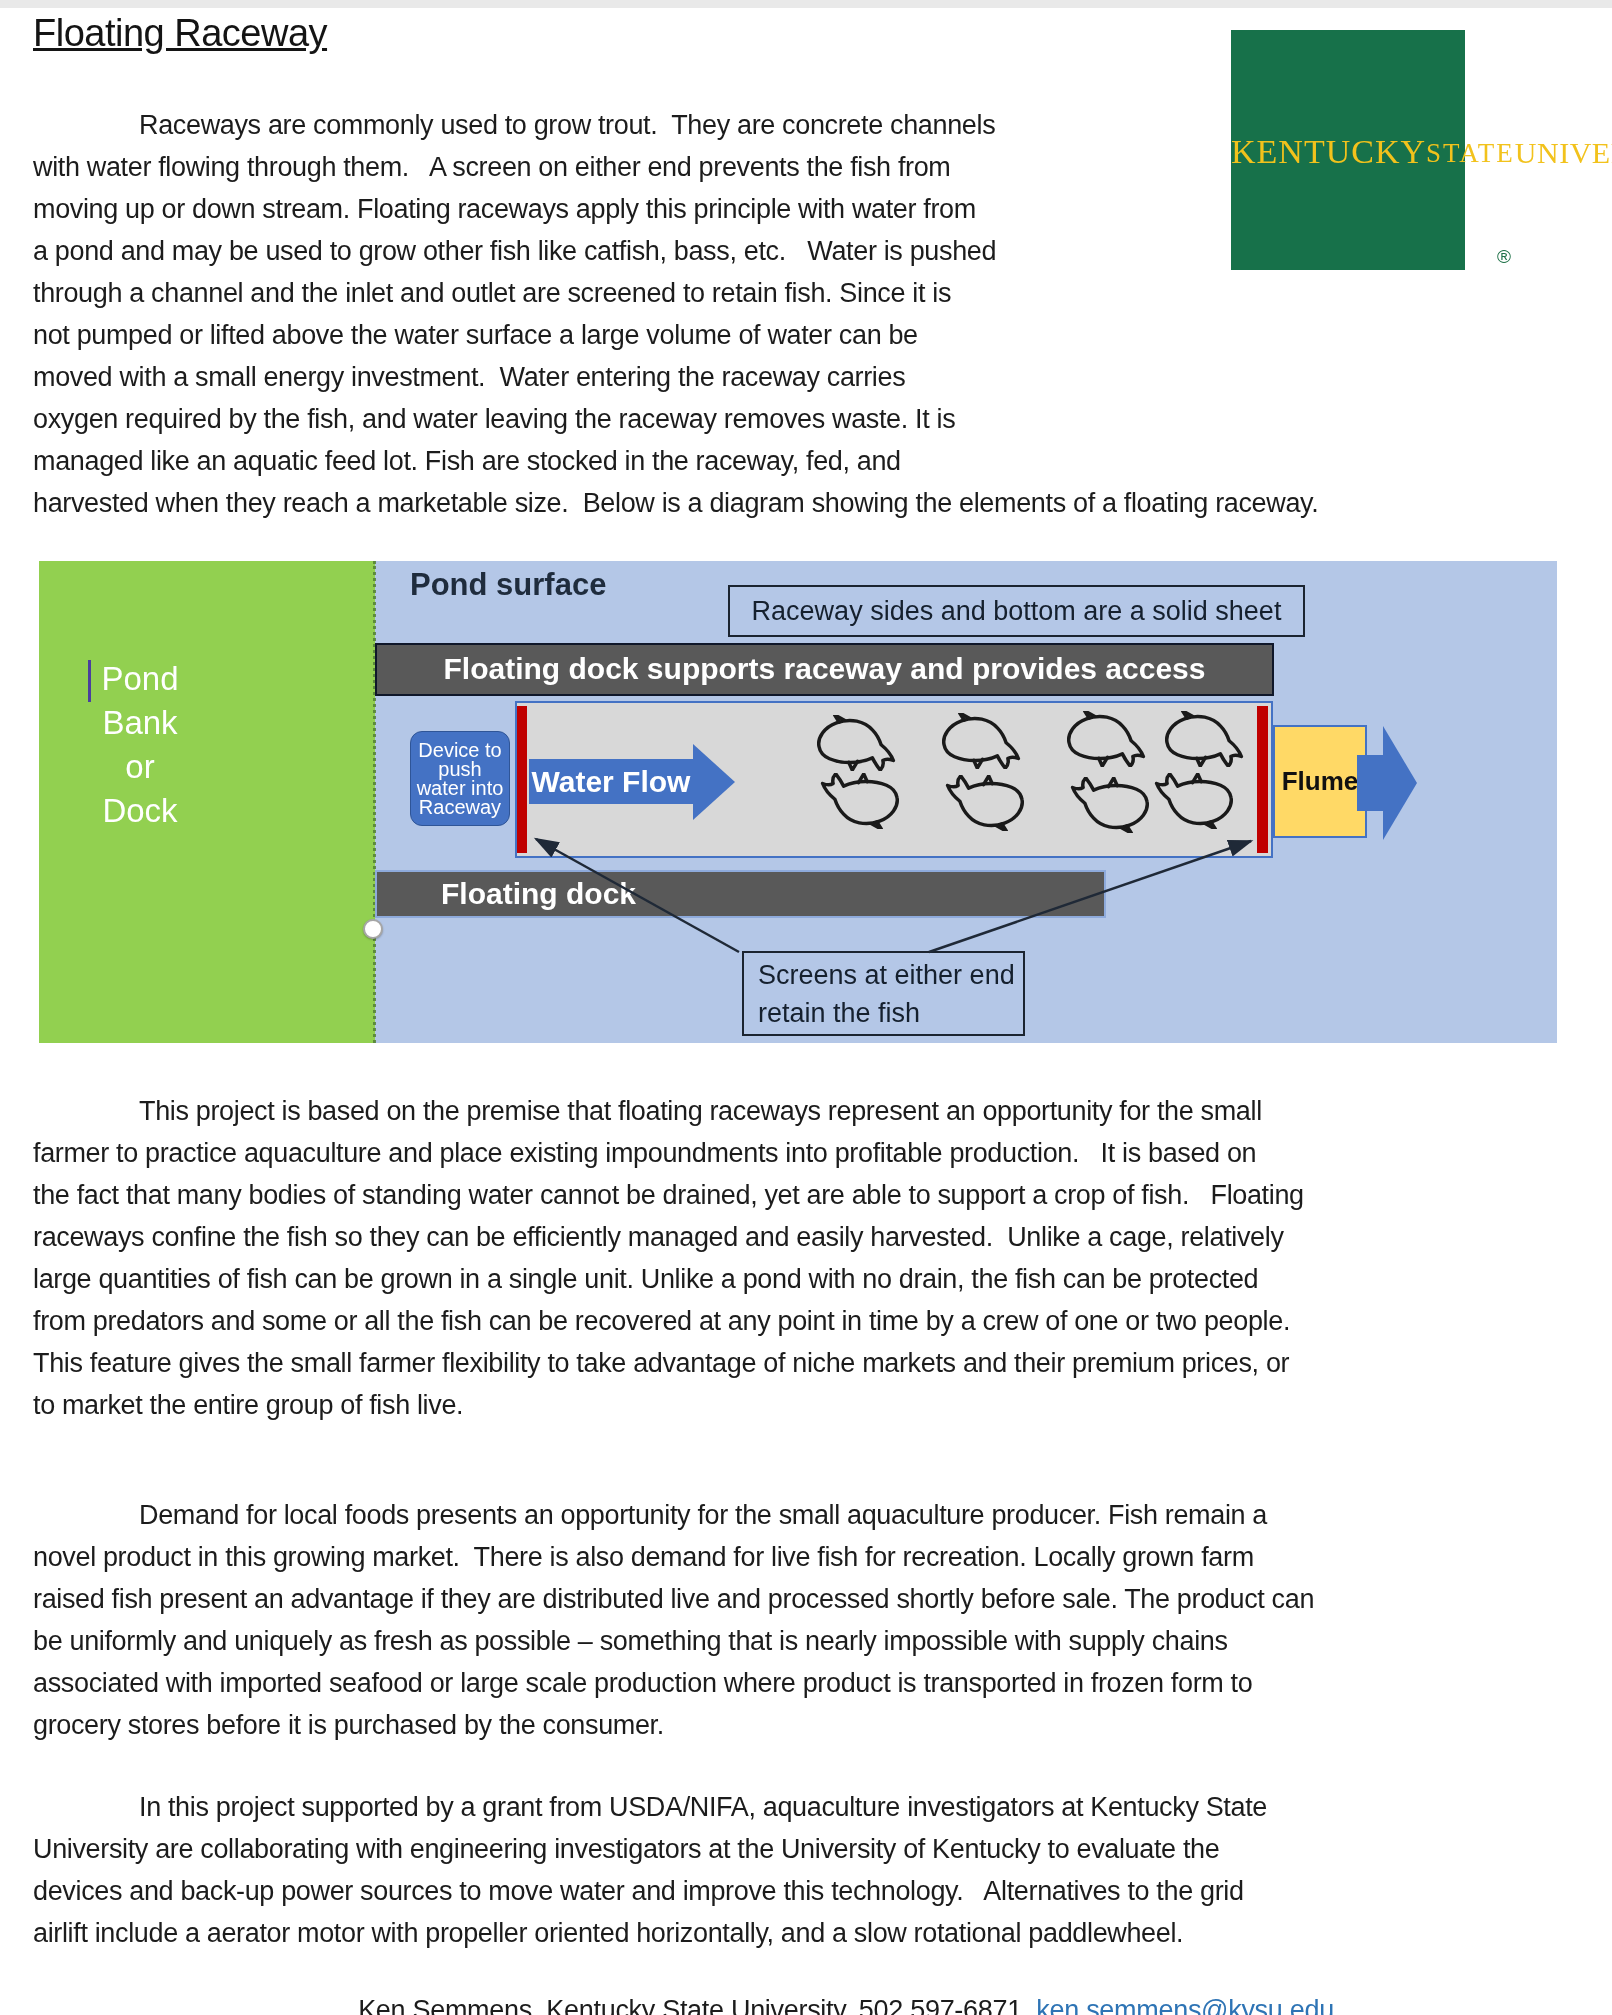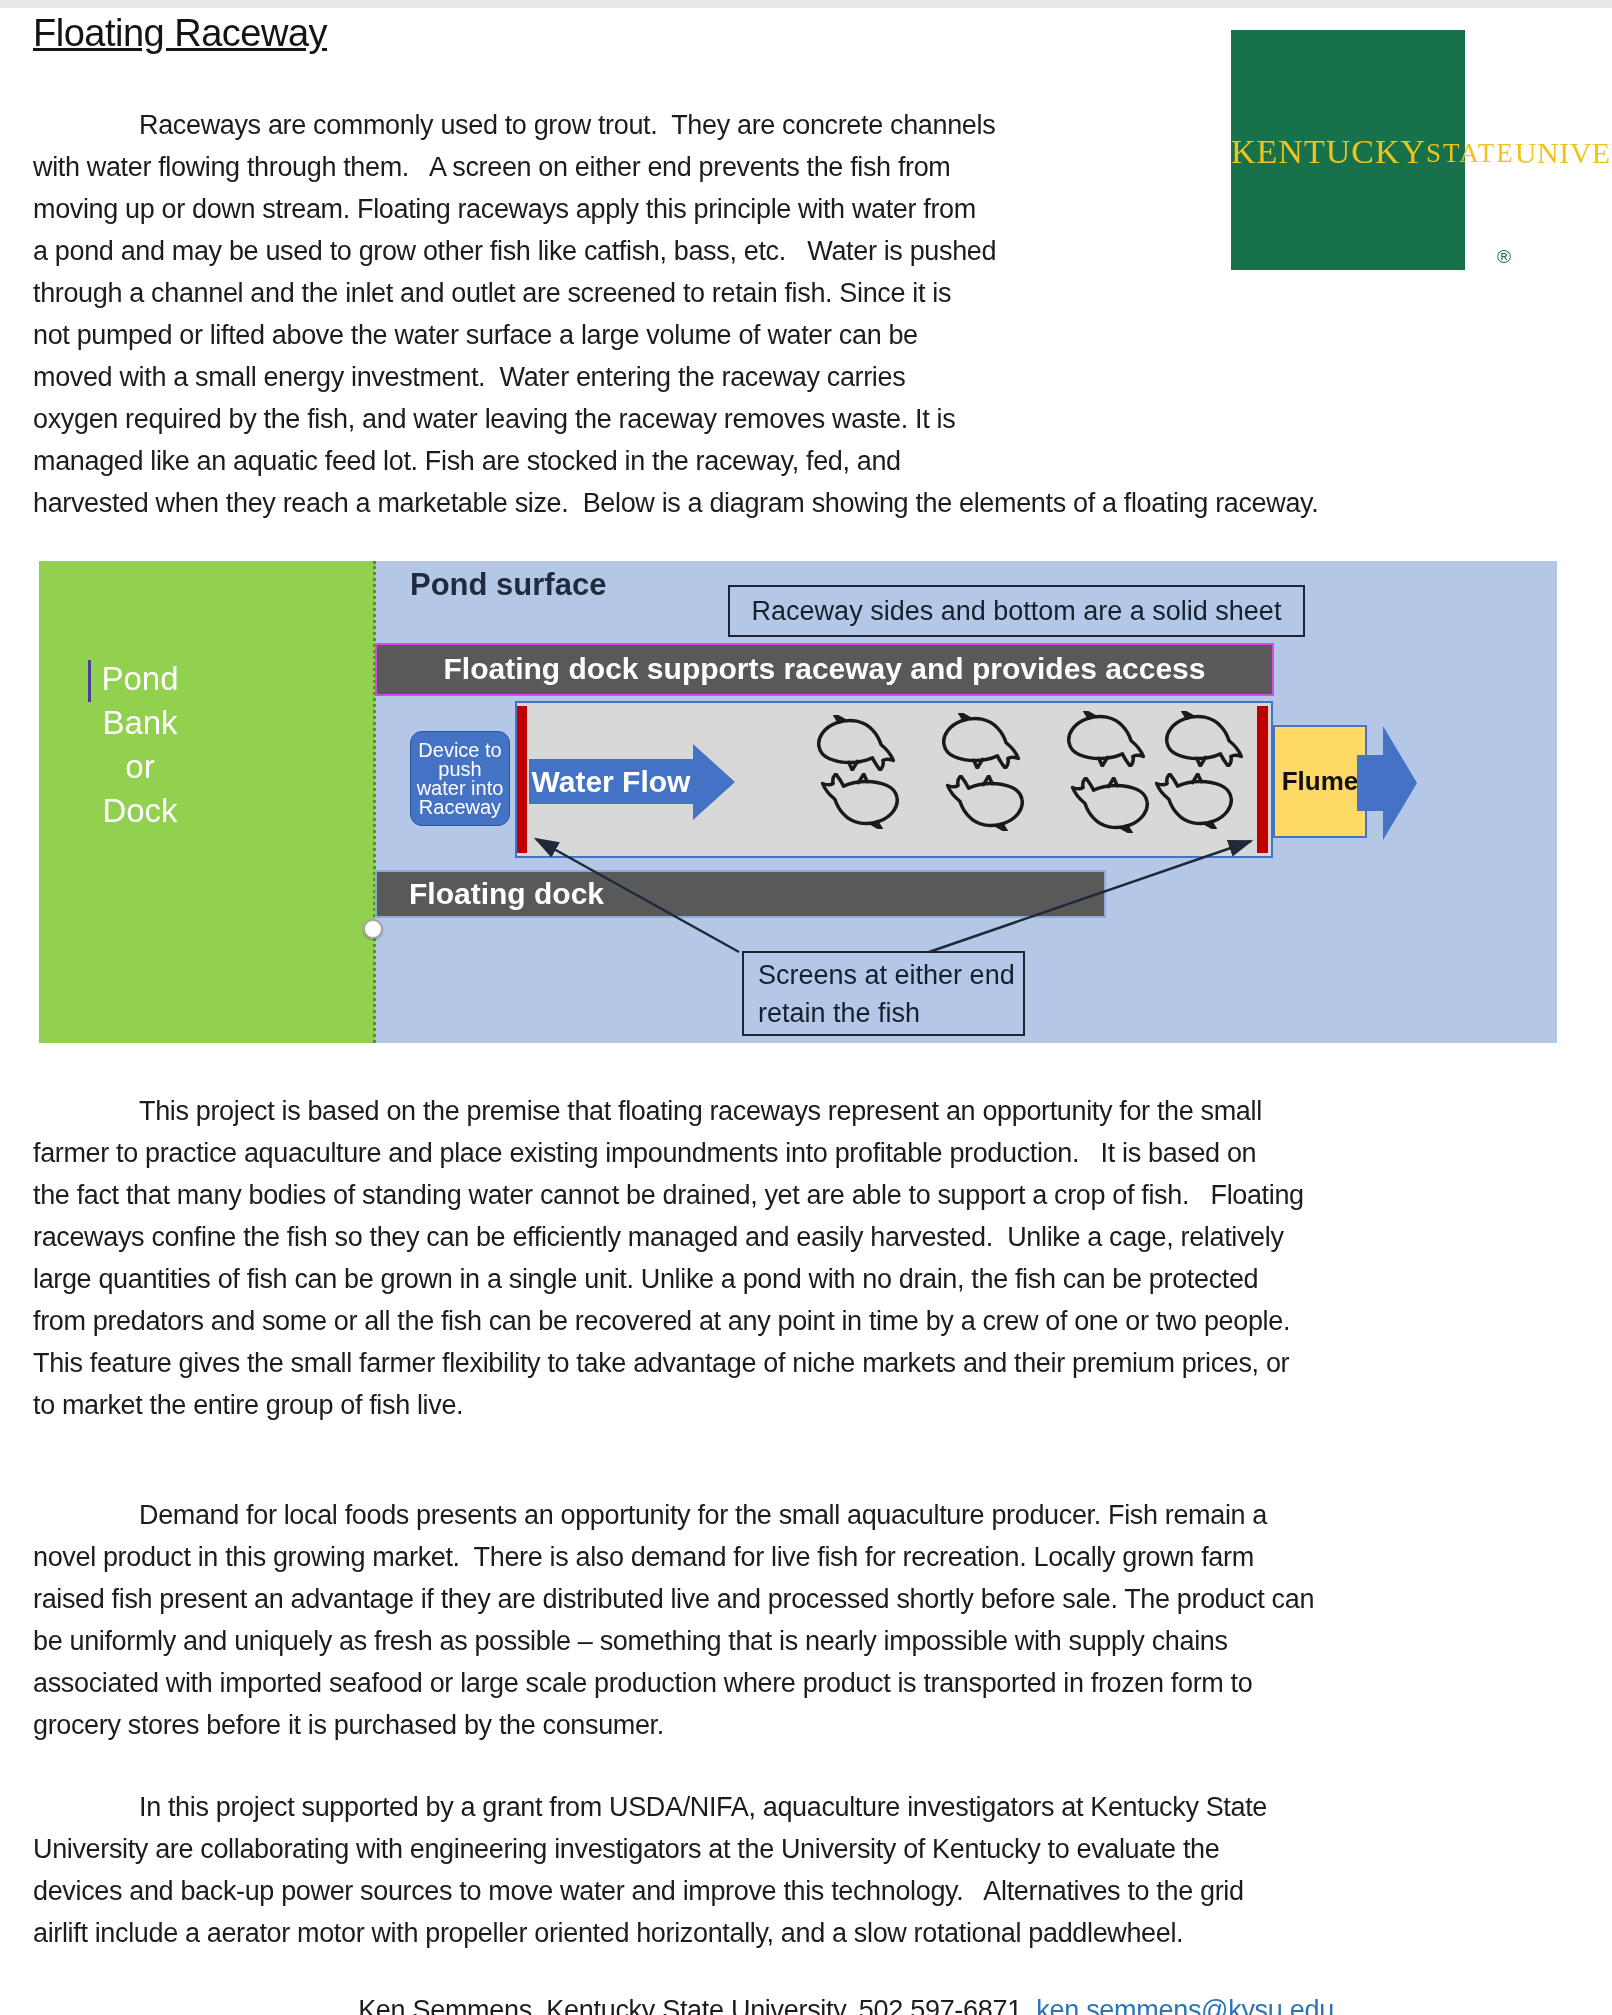--- a/index.html
+++ b/index.html
@@ -69,7 +69,7 @@
   }
   .dock-bar-top {
     position:absolute; left:336px; top:82px; width:899px; height:53px;
-    background:#595959; border:2px solid #d946ef;
+    background:#595959; border:2px solid #0f172a;
     color:#fff; font-size:30px; font-weight:600; text-align:center; line-height:48px; white-space:nowrap; overflow:hidden;
   }
   .raceway-channel {

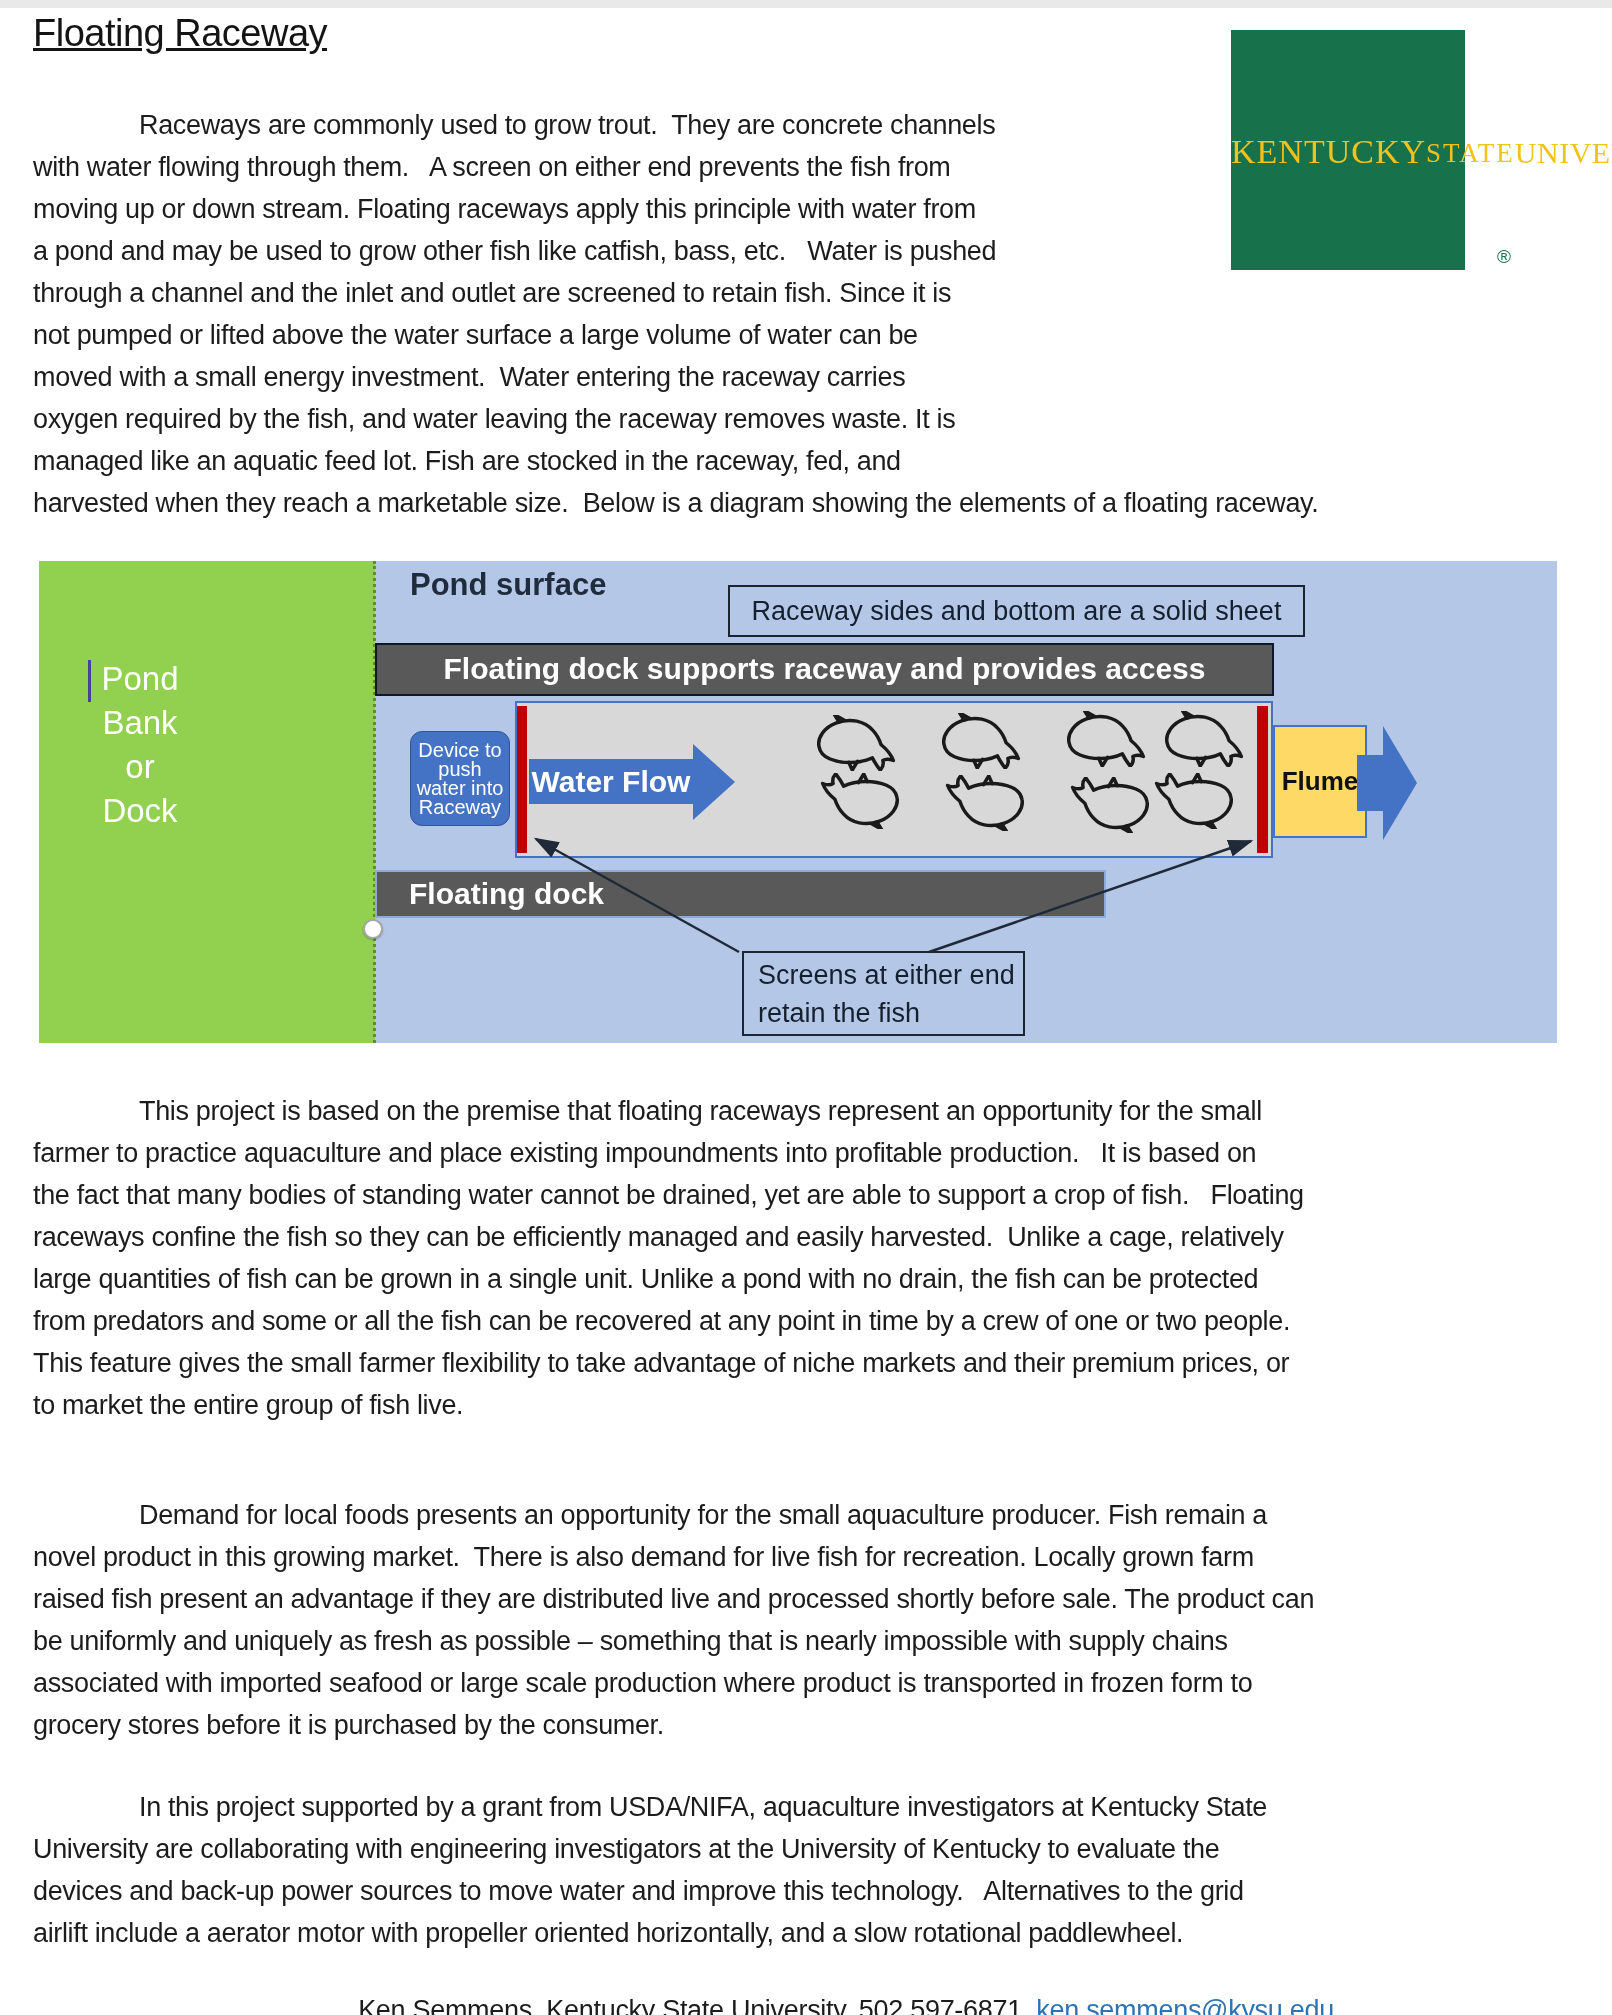--- a/index.html
+++ b/index.html
@@ -102,7 +102,7 @@
   .dock-bar-bottom {
     position:absolute; left:336px; top:309px; width:731px; height:48px;
     background:#595959; border:2px solid #8EAADB;
-    color:#fff; font-size:30px; font-weight:600; line-height:43px; padding-left:32px; white-space:nowrap; overflow:hidden;
+    color:#fff; font-size:30px; font-weight:600; line-height:43px; padding-left:64px; white-space:nowrap; overflow:hidden;
   }
   .sel-handle {
     position:absolute; left:324px; top:358px; width:20px; height:20px; border-radius:50%;

